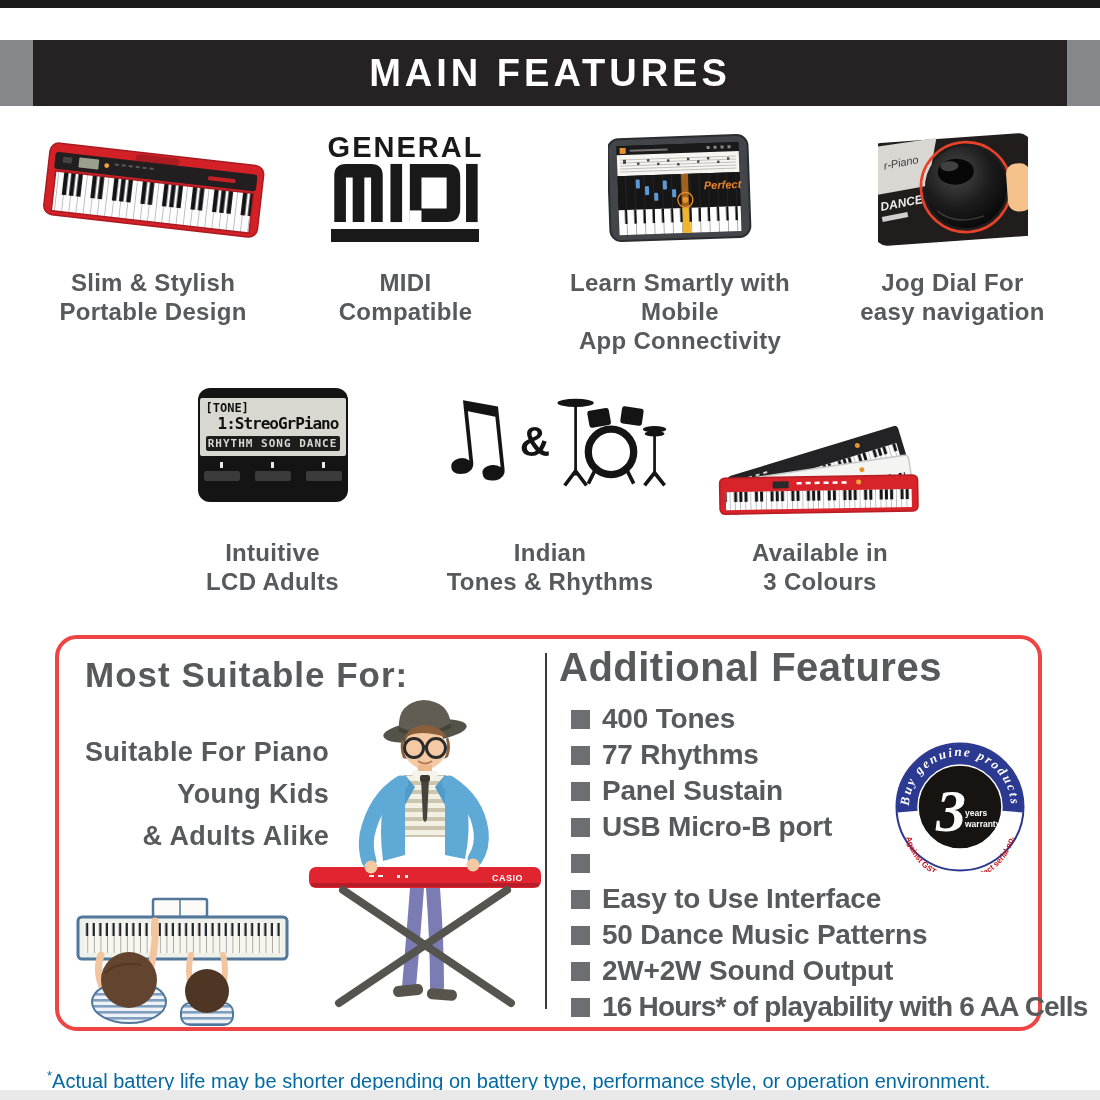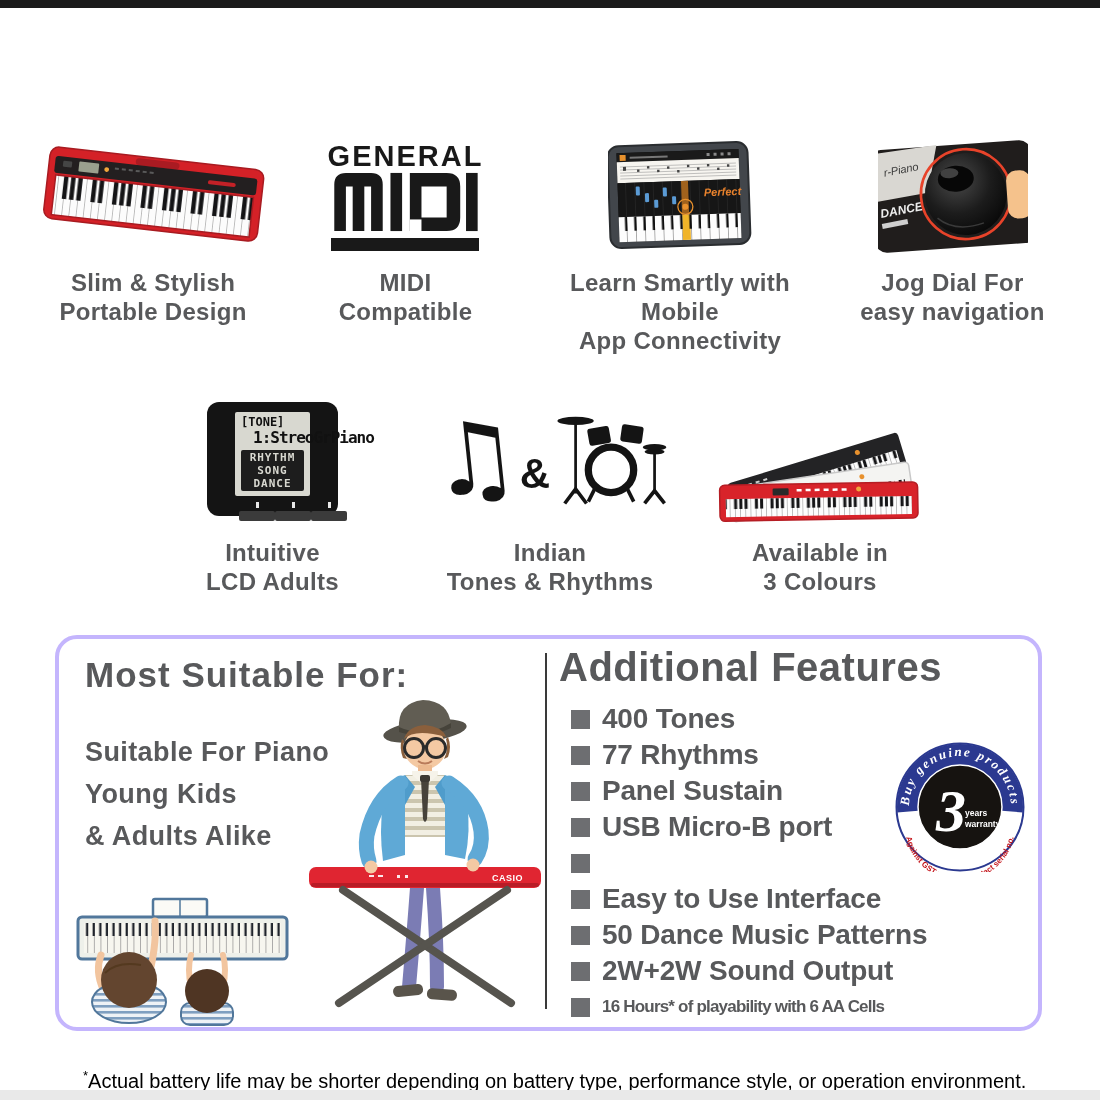--- a/index.html
+++ b/index.html
@@ -128,6 +128,13 @@
 
   <div class="top-strip"></div>
 
+  <div class="header">
+    <div class="header-side left"></div>
+    <div class="header-bar">
+      <h1>MAIN FEATURES</h1>
+    </div>
+    <div class="header-side right"></div>
+  </div>
 
   <div class="feature" style="left:28px;top:132px;width:250px;">
     <div class="art" style="height:128px;">

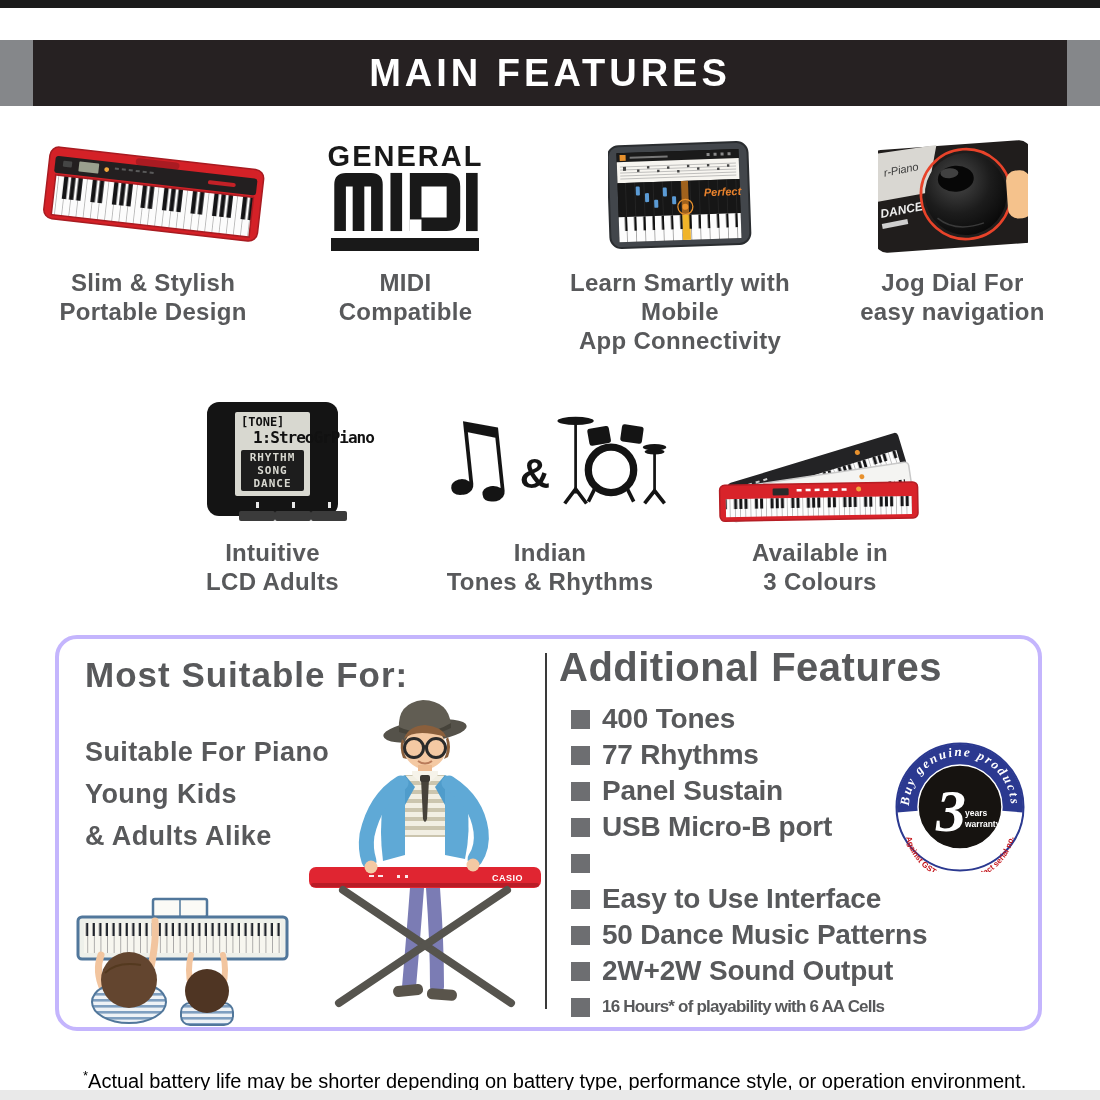--- a/index.html
+++ b/index.html
@@ -18,7 +18,7 @@
 
   
   .feature{position:absolute;text-align:center;}
-  .feature .art{display:flex;align-items:center;justify-content:center;}
+  .feature .art{display:flex;align-items:flex-start;justify-content:center;}
   .cap{font-size:24px;font-weight:bold;line-height:29px;letter-spacing:.3px;color:#58595b;margin-top:8px;}
 
   

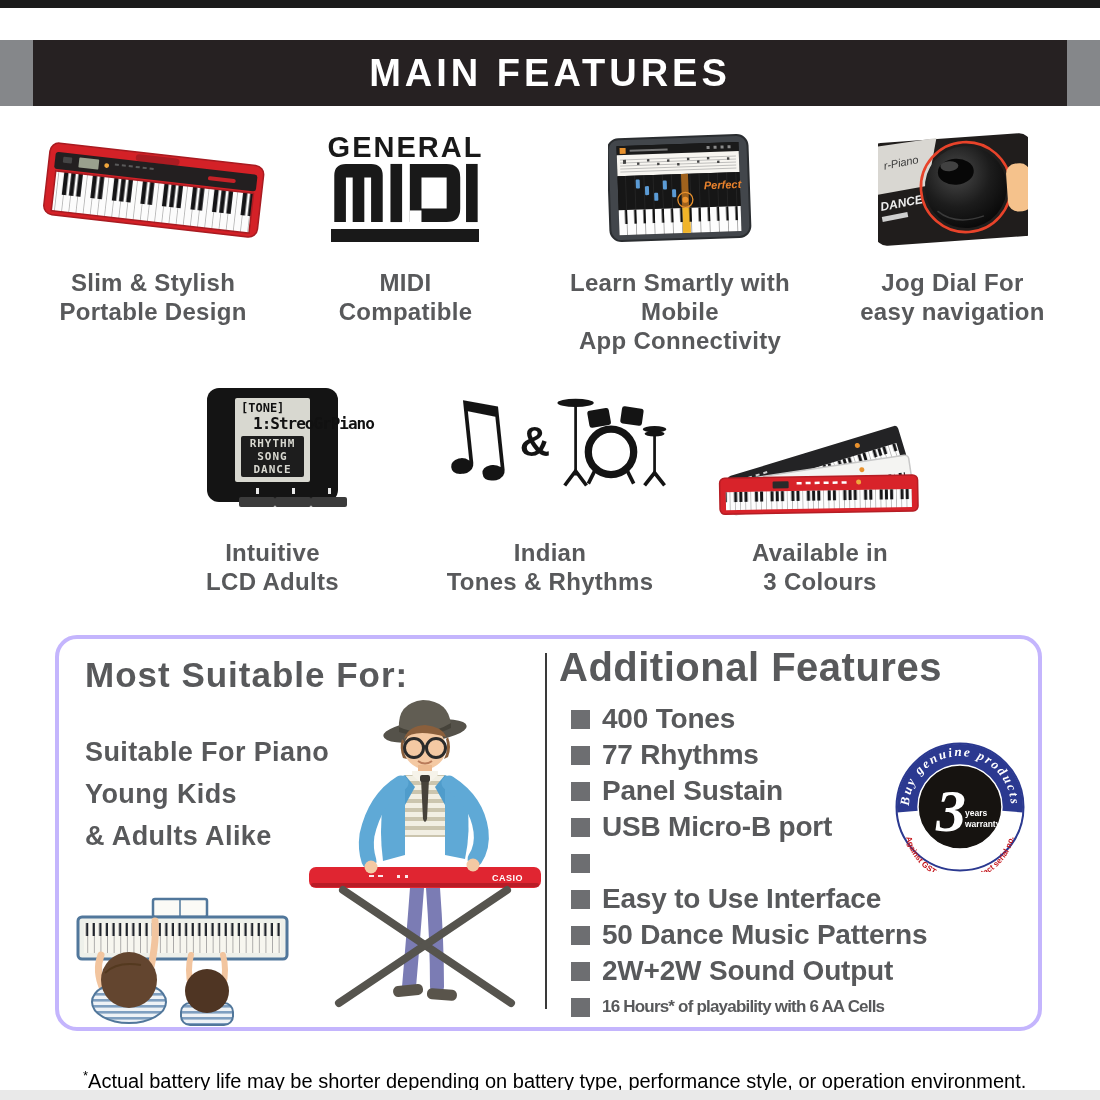--- a/index.html
+++ b/index.html
@@ -27,7 +27,7 @@
   .gm-bar{width:148px;height:13px;background:#191919;margin-top:5px;}
 
   
-  .lcd-body{width:131px;height:114px;background:#141414;border-radius:12px;padding:10px 28px;box-sizing:border-box;}
+  .lcd-body{width:150px;height:114px;background:#141414;border-radius:12px;padding:10px 2px;box-sizing:border-box;}
   .lcd-screen{background:#d8d8d0;border-radius:2px;padding:4px 6px 5px 6px;font-family:"DejaVu Sans Mono",monospace;color:#111;text-align:left;}
   .lcd-line1{font-size:12px;font-weight:bold;line-height:13px;}
   .lcd-line2{font-size:16px;font-weight:bold;line-height:18px;padding-left:12px;letter-spacing:-1px;}

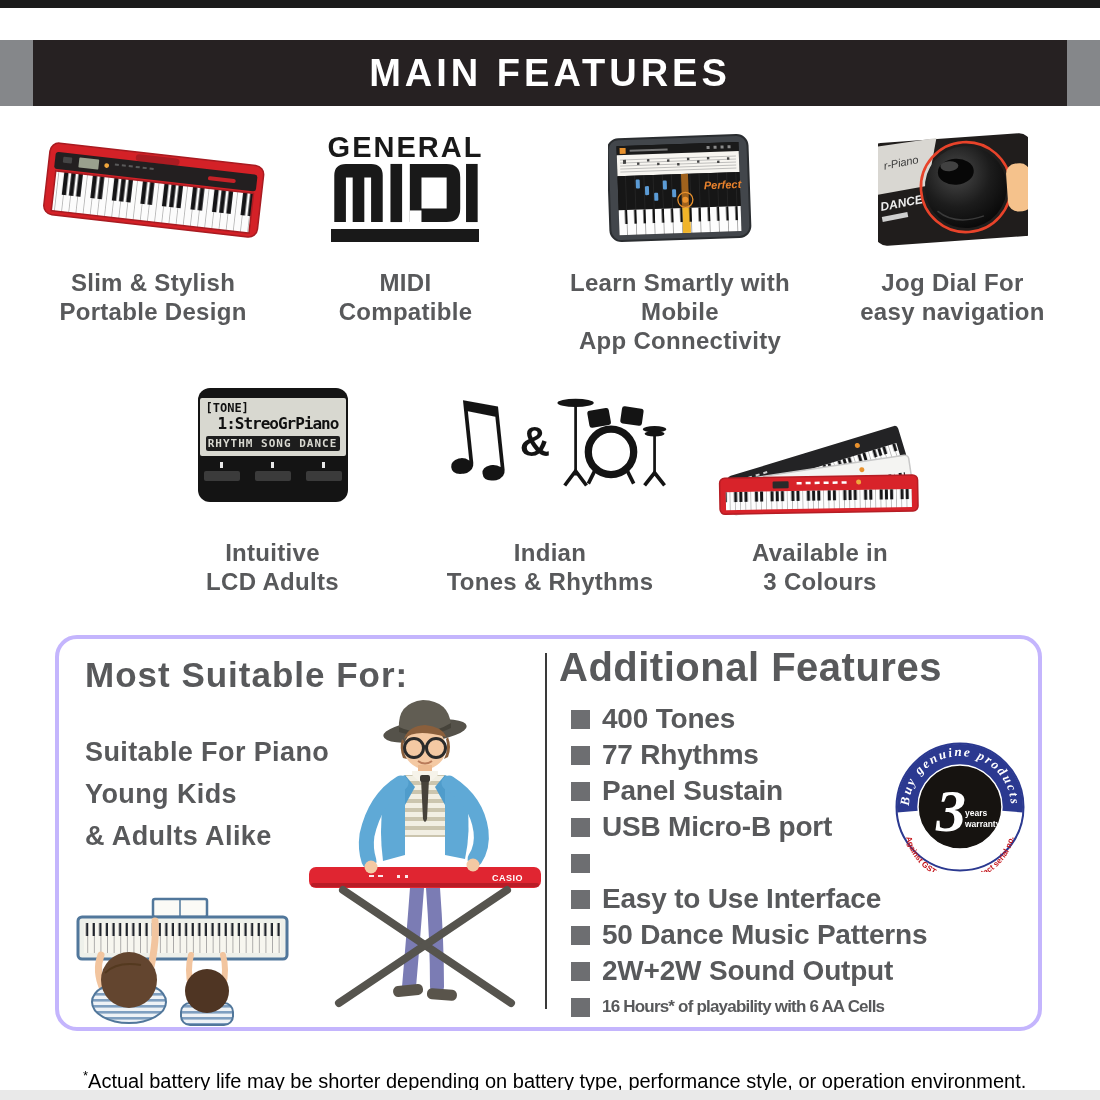--- a/index.html
+++ b/index.html
@@ -45,8 +45,8 @@
   .amp{font-size:42px;font-weight:bold;color:#141414;margin:30px 2px 0 0;}
 
   
-  .suitable-box{position:absolute;left:55px;top:635px;width:987px;height:396px;border:4px solid #c4b5fd;
-                border-radius:22px;box-sizing:border-box;}
+  .suitable-box{position:absolute;left:55px;top:635px;width:987px;height:396px;border:4px solid #ef4444;
+                border-radius:22px;box-sizing:border-box;text-align:right;}
   .ms-heading{position:absolute;left:26px;top:16px;font-size:35px;font-weight:bold;color:#58595b;letter-spacing:1px;}
   .ms-lines{position:absolute;left:26px;top:92px;font-size:27px;font-weight:bold;color:#58595b;line-height:42px;letter-spacing:.4px;}
   .divider{position:absolute;left:486px;top:14px;width:2px;height:356px;background:#3a3a3a;}

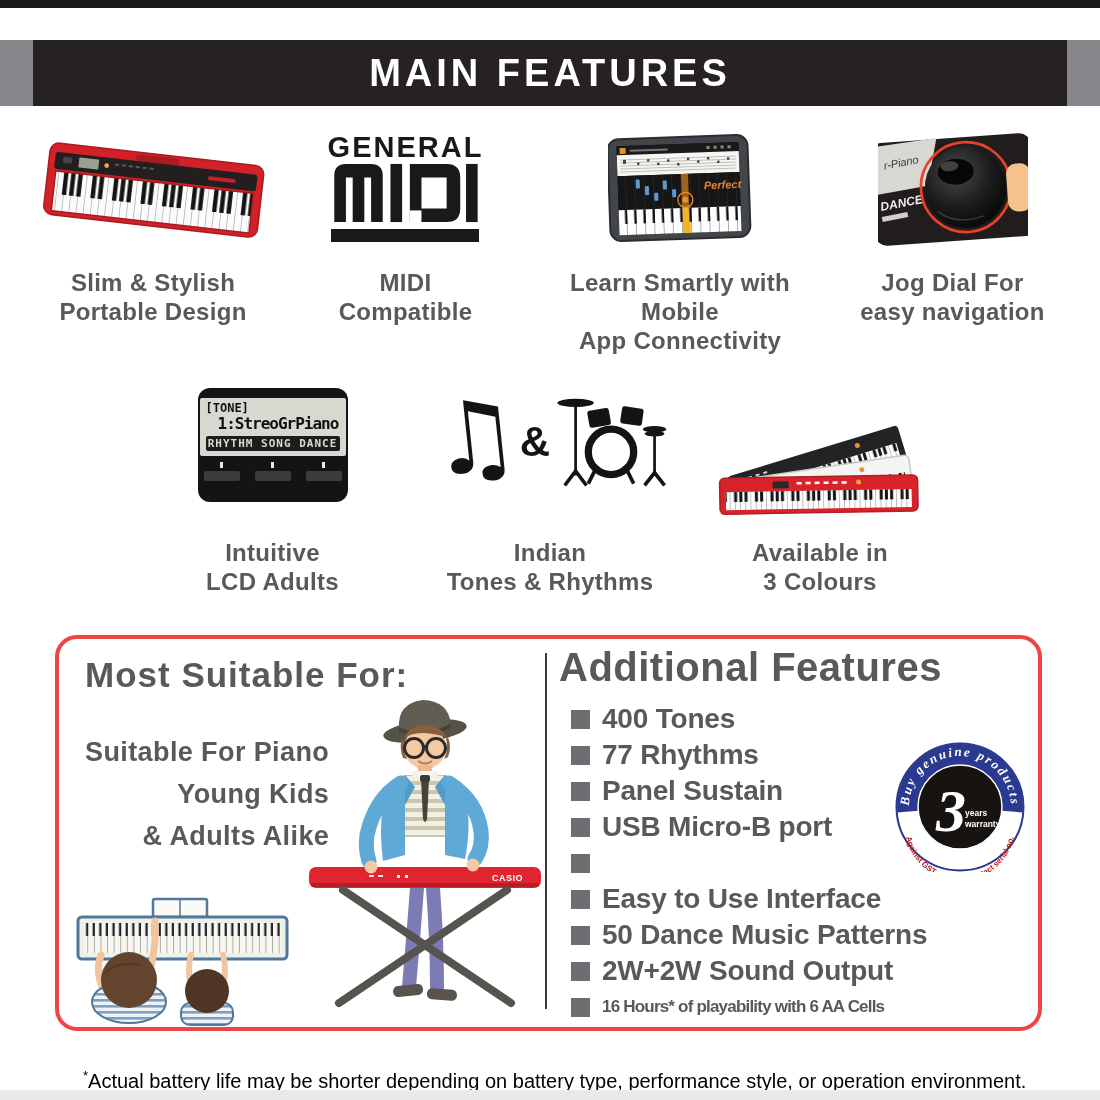--- a/index.html
+++ b/index.html
@@ -53,7 +53,7 @@
   .af-heading{position:absolute;left:500px;top:6px;font-size:40px;font-weight:bold;color:#58595b;letter-spacing:.5px;}
   .af-list{position:absolute;left:512px;top:62px;list-style:none;margin:0;padding:0;}
   .af-list li{display:flex;align-items:center;height:36px;font-size:28px;font-weight:bold;color:#58595b;white-space:nowrap;letter-spacing:-.2px;}
-  .af-list li:last-child{font-size:17px;letter-spacing:-.8px;}
+  .af-list li:last-child{font-size:28px;letter-spacing:-.8px;}
   .bullet{width:19px;height:19px;background:#6d6e71;margin-right:12px;flex:none;}
   .man-art{position:absolute;left:246px;top:52px;}
   .kids-art{position:absolute;left:16px;top:252px;}

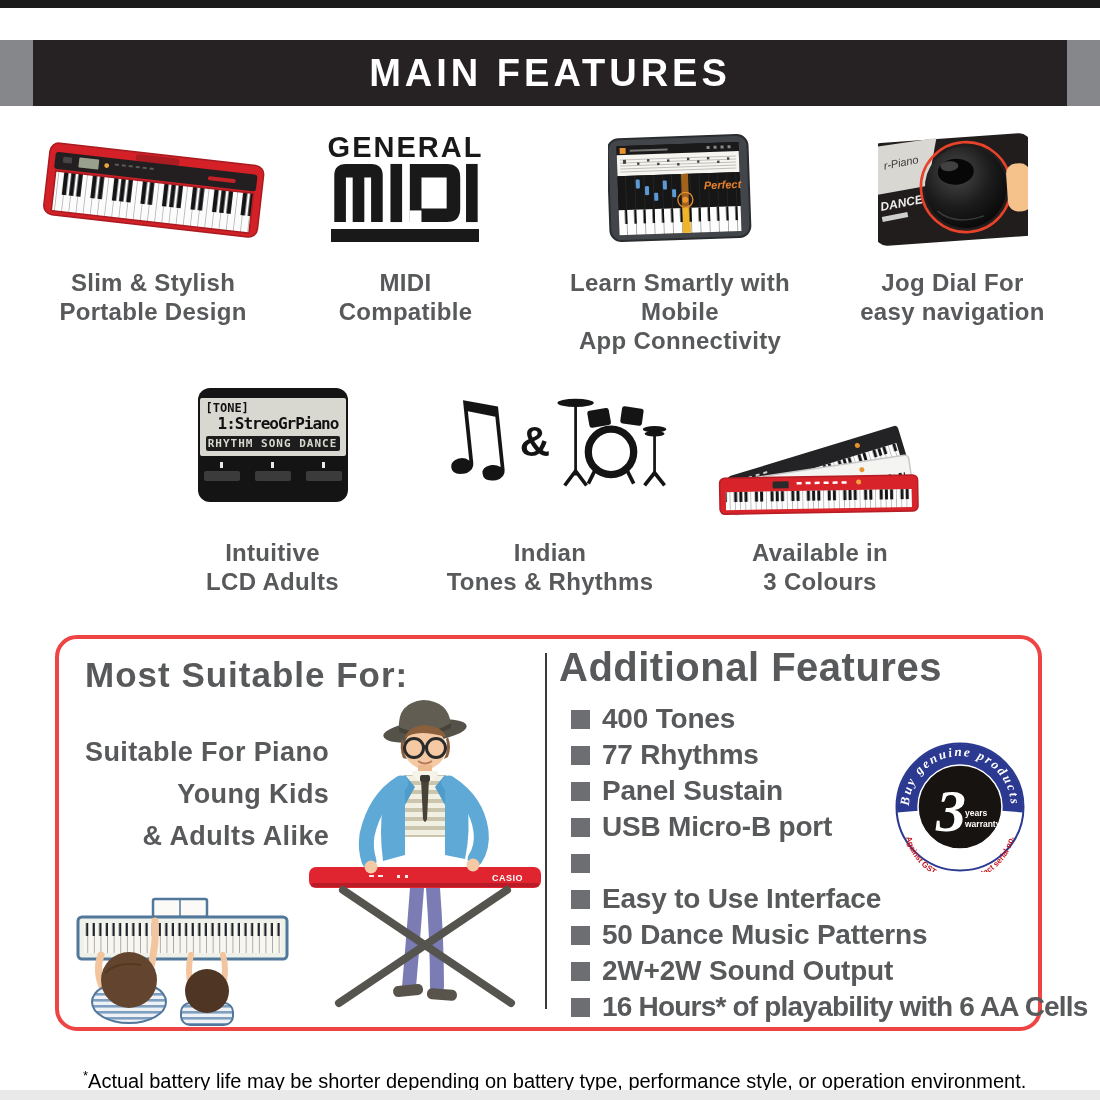--- a/index.html
+++ b/index.html
@@ -60,7 +60,7 @@
   .badge-art{position:absolute;left:836px;top:103px;}
 
   
-  .footer{position:absolute;left:47px;top:1048px;font-size:20px;color:#000000;margin-left:36px;}
+  .footer{position:absolute;left:47px;top:1048px;font-size:20px;color:#0369a1;}
   .footer sup{font-size:13px;}
 </style>
 </head>

